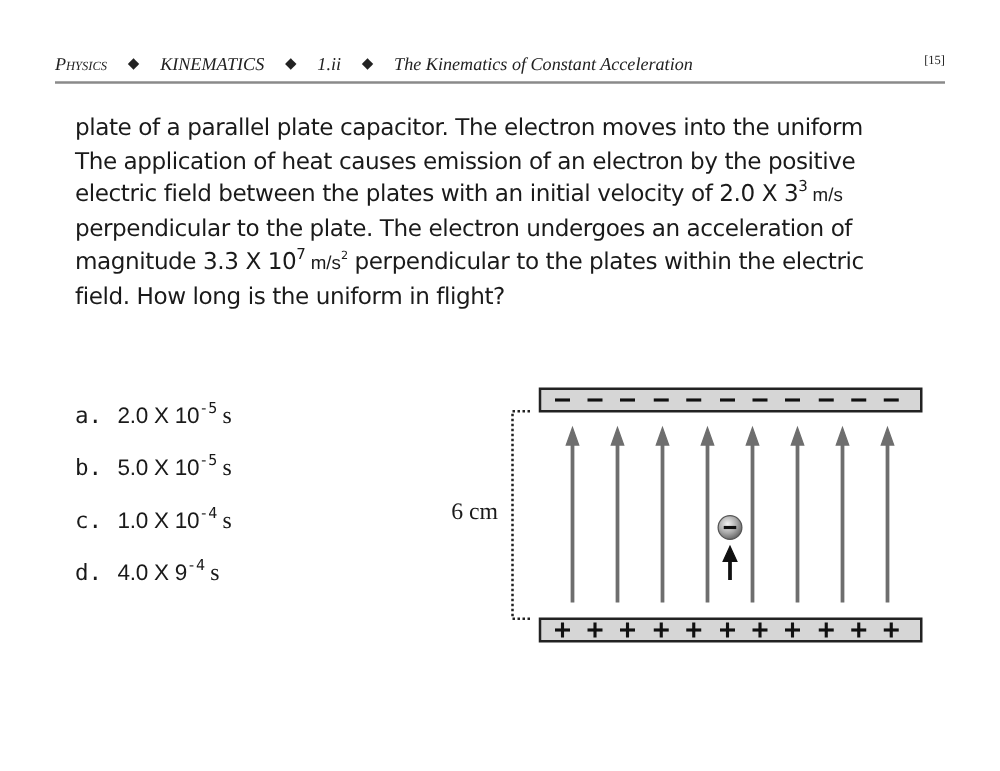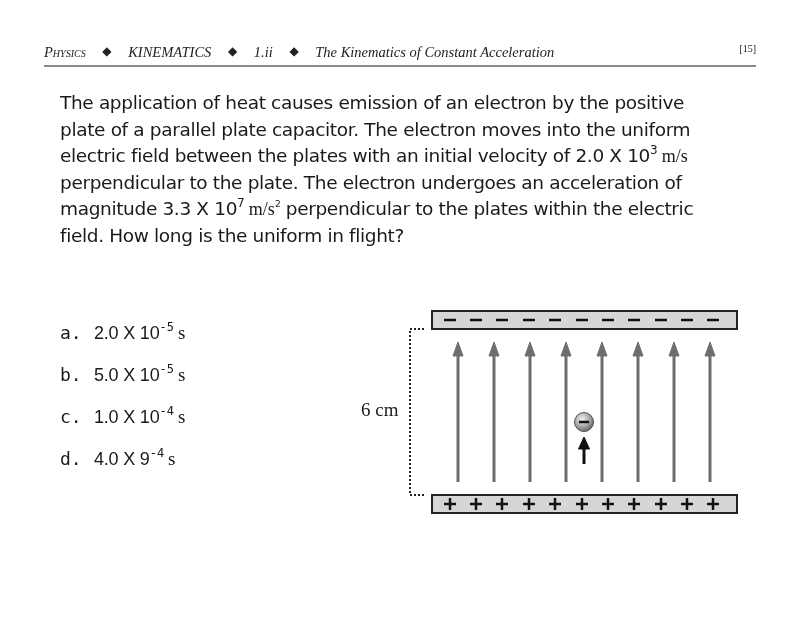--- a/index.html
+++ b/index.html
@@ -53,8 +53,8 @@
 <div class="header-rule"></div>
 
 <div class="question">
+  <span class="line">plate of a parallel plate capacitor.  The electron moves into the uniform</span>
   <span class="line">The application of heat causes emission of an electron by the positive</span>
-  <span class="line">plate of a parallel plate capacitor.  The electron moves into the uniform</span>
   <span class="line"><span>electric field between the plates with an initial velocity of 2.0 X 10</span><sup>3</sup><span class="serif-unit"> m/s</span></span>
   <span class="line">perpendicular to the plate.  The electron undergoes an acceleration of</span>
   <span class="line"><span>magnitude 3.3 X 10</span><sup>7</sup><span class="serif-unit"> m/s</span><sup class="small">2</sup><span> perpendicular to the plates within the electric</span></span>

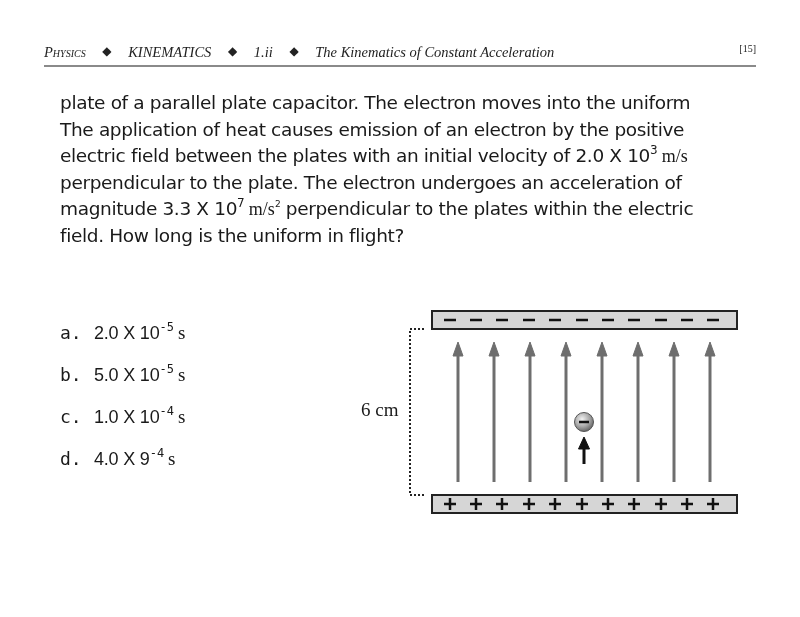--- a/index.html
+++ b/index.html
@@ -55,7 +55,7 @@
 <div class="question">
   <span class="line">plate of a parallel plate capacitor.  The electron moves into the uniform</span>
   <span class="line">The application of heat causes emission of an electron by the positive</span>
-  <span class="line"><span>electric field between the plates with an initial velocity of 2.0 X 10</span><sup>3</sup><span class="serif-unit"> m/s</span></span>
+  <span class="line"><span>electric field between the plates with an initial velocity of 2.0 X 3</span><sup>3</sup><span class="serif-unit"> m/s</span></span>
   <span class="line">perpendicular to the plate.  The electron undergoes an acceleration of</span>
   <span class="line"><span>magnitude 3.3 X 10</span><sup>7</sup><span class="serif-unit"> m/s</span><sup class="small">2</sup><span> perpendicular to the plates within the electric</span></span>
   <span class="line">field.  How long is the uniform in flight?</span>

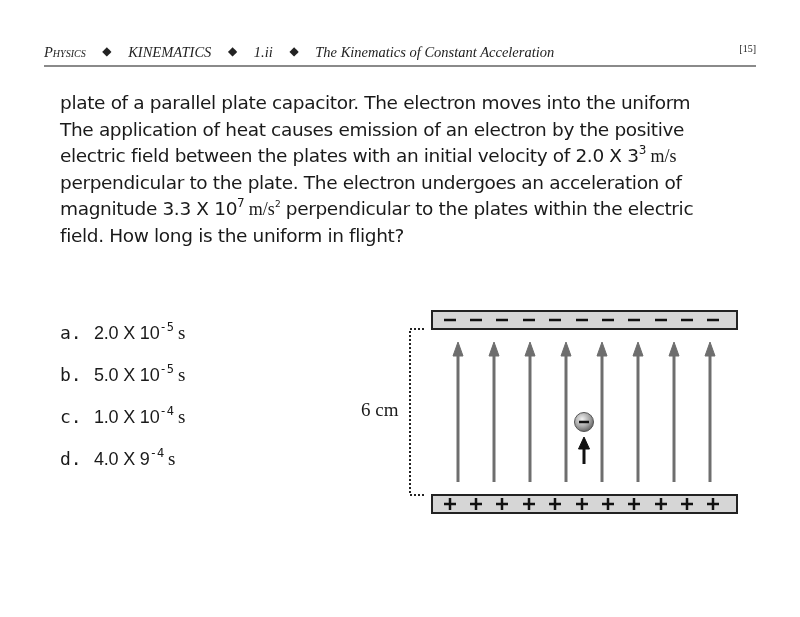--- a/index.html
+++ b/index.html
@@ -21,7 +21,7 @@
     letter-spacing: -0.35px; word-spacing: 0px;
   }
   .question .line { display: block; white-space: nowrap; }
-  .serif-unit { font-family: Liberation Serif, serif; font-size: 18px; letter-spacing: 0; }
+  .serif-unit { font-family: Liberation Sans, sans-serif; font-size: 15px; letter-spacing: 0; }
   sup { font-size: 12px; line-height: 0; vertical-align: 0; position: relative; top: -8px; }
   sup.small { font-size: 9px; top: -8px; }
 

